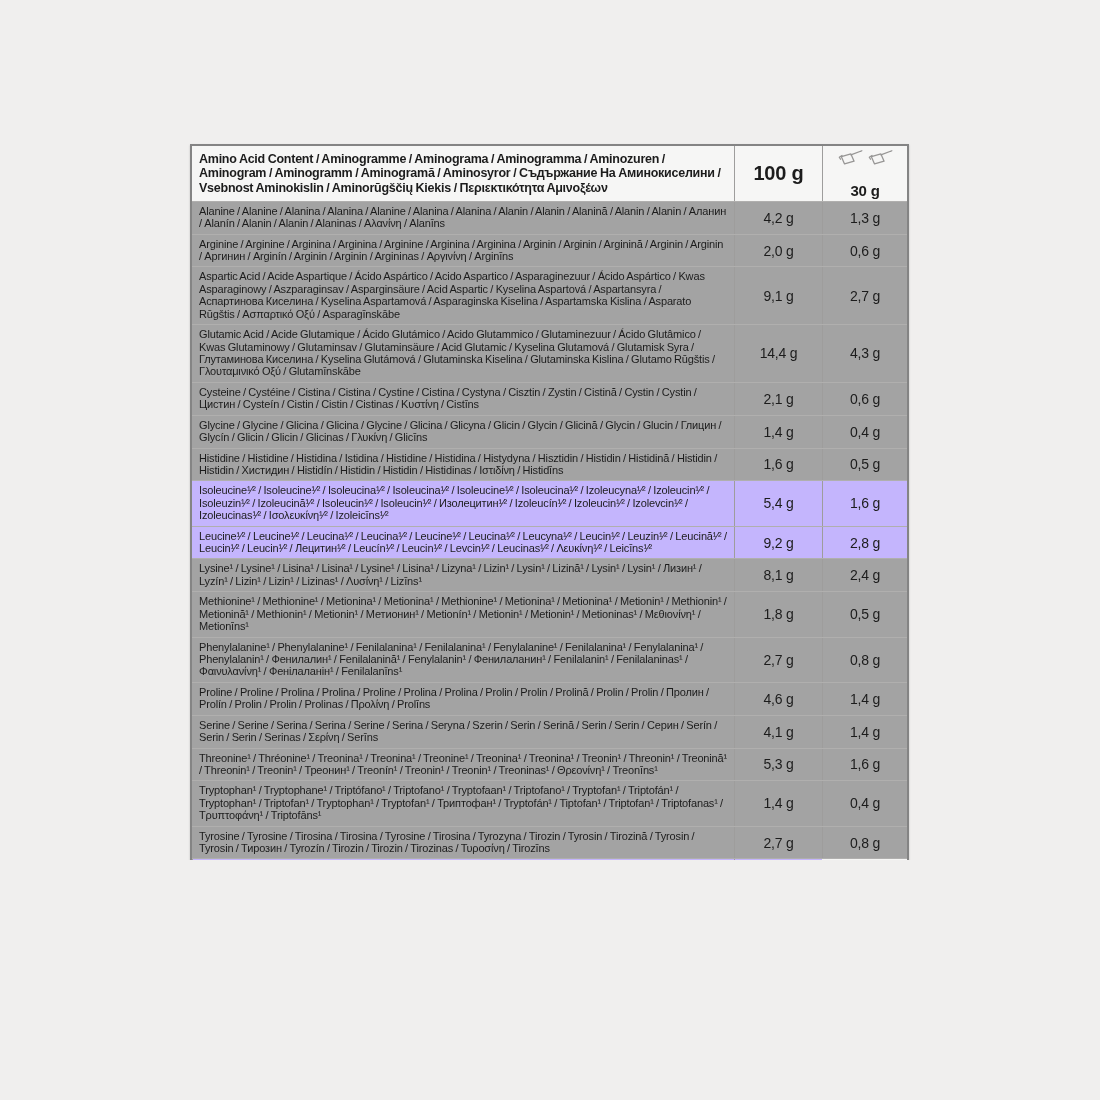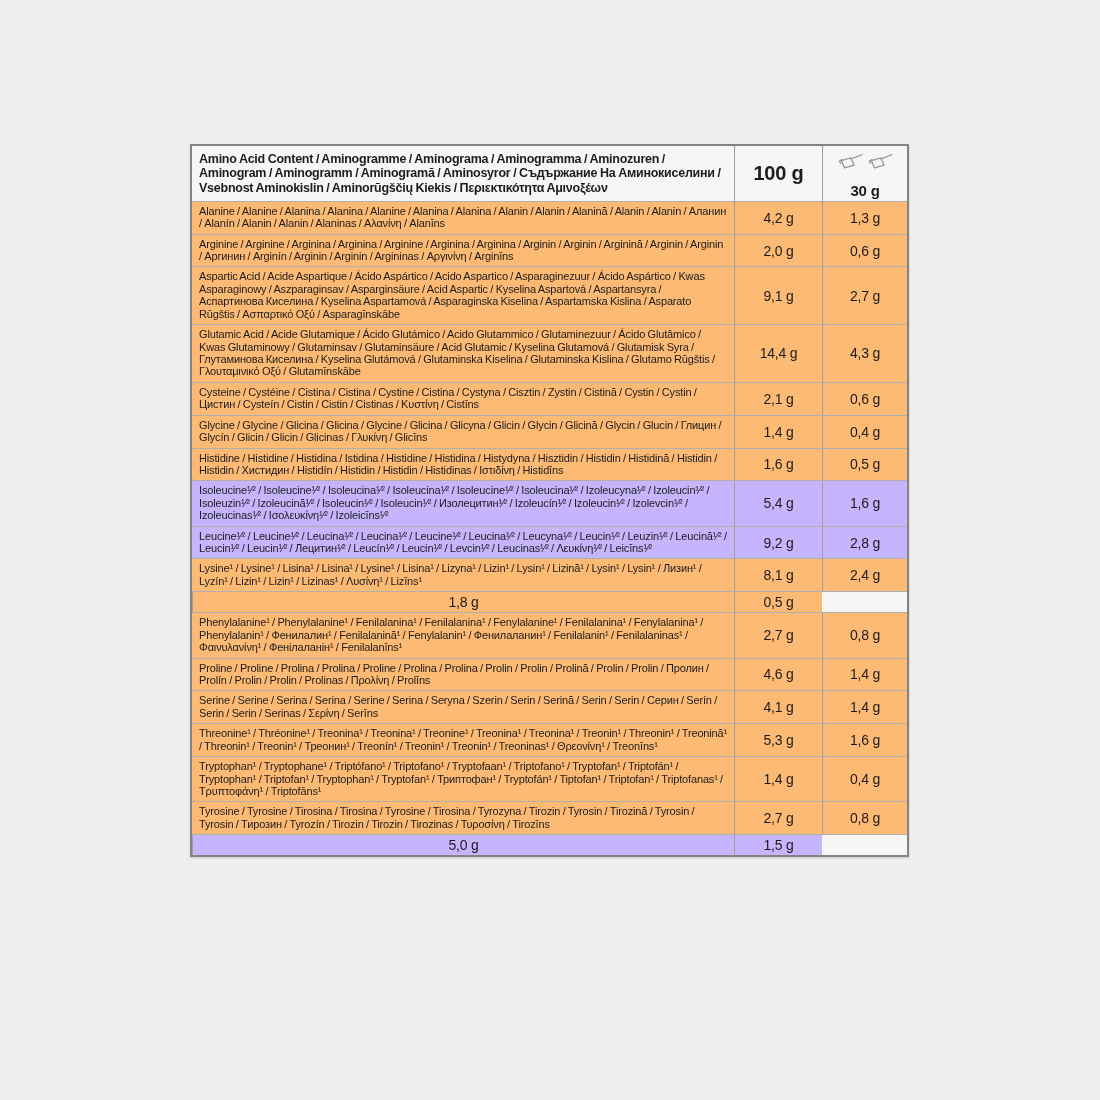--- a/index.html
+++ b/index.html
@@ -70,7 +70,7 @@
   }
   .header-30 {
     flex-direction: column;
-    justify-content: flex-end;
+    justify-content: space-between;
     gap: 8px;
     font-weight: bold;
     font-size: 15px;

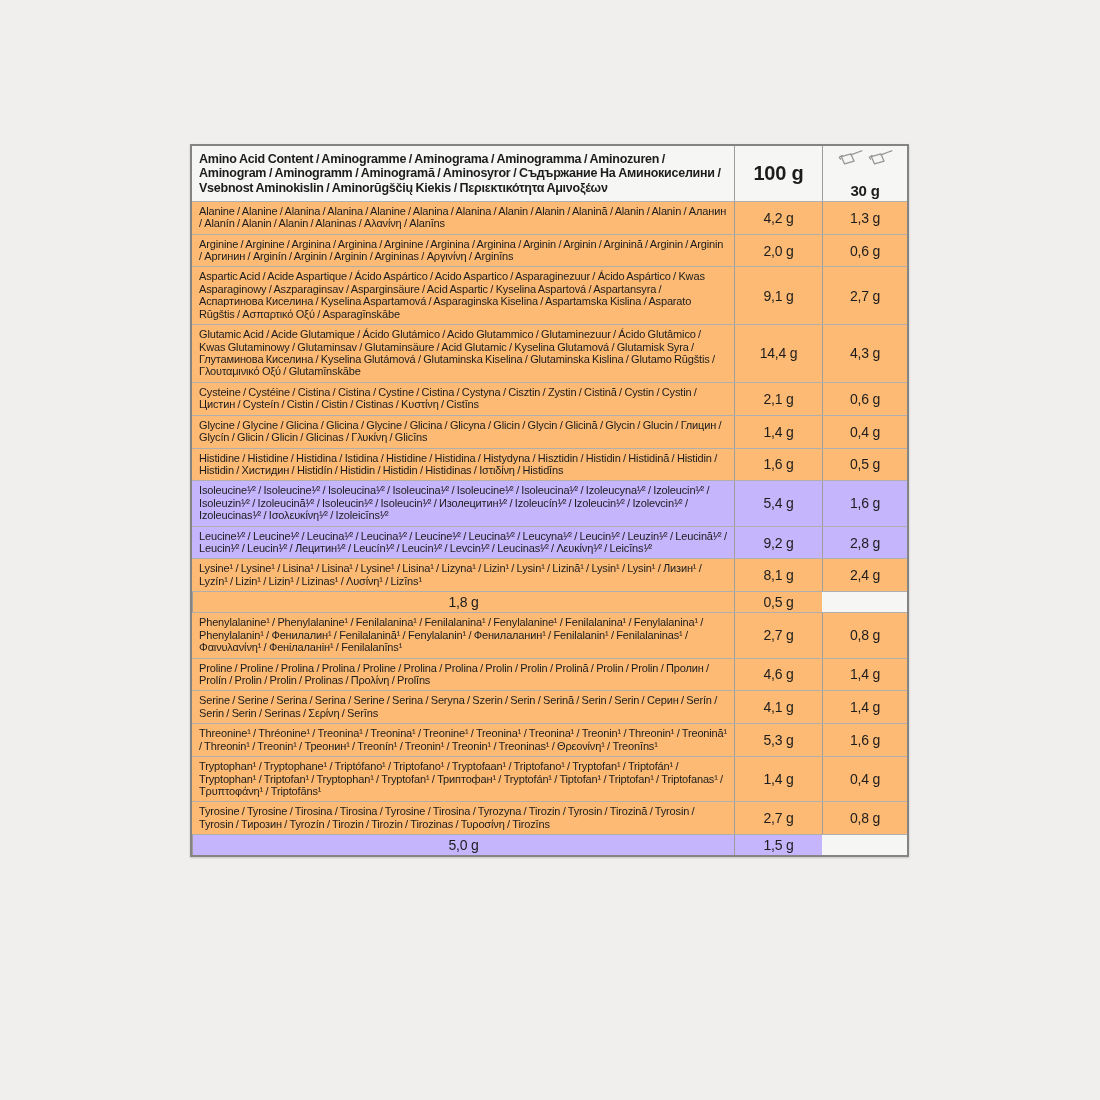--- a/index.html
+++ b/index.html
@@ -37,7 +37,7 @@
   .row.highlight .cell { background: #c4b5fd; }
   .cell {
     box-sizing: border-box;
-    background: #fdba74;
+    background: #a3a3a3;
   }
   .name-cell {
     padding: 3px 6px 4px 7px;

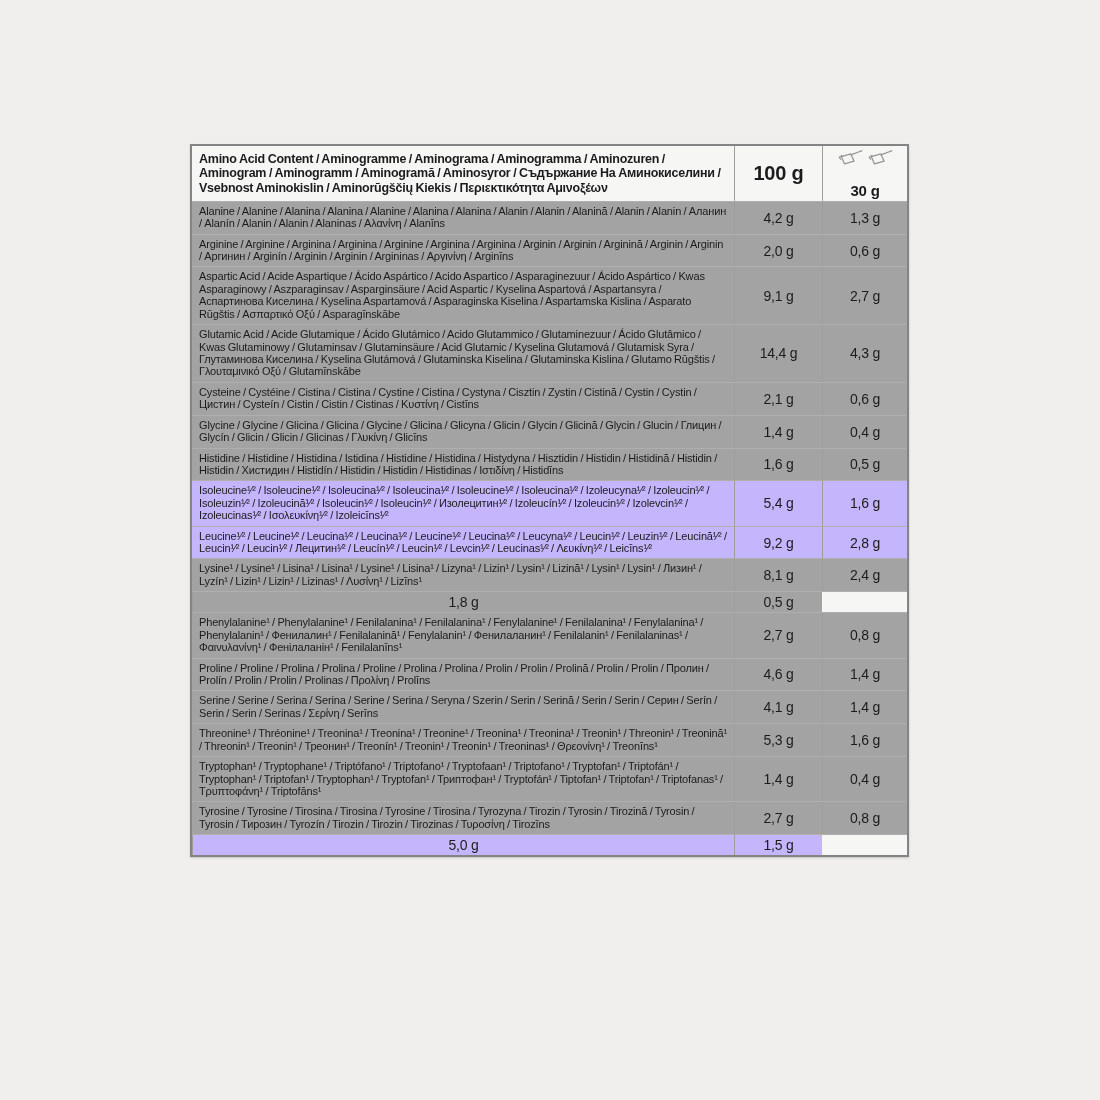--- a/index.html
+++ b/index.html
@@ -163,6 +163,7 @@
           <div class="cell val-cell">2,4 g</div>
         </div>
         <div class="row body-row">
+          <div class="cell name-cell">Methionine¹ / Methionine¹ / Metionina¹ / Metionina¹ / Methionine¹ / Metionina¹ / Metionina¹ / Metionin¹ / Methionin¹ / Metionină¹ / Methionin¹ / Metionin¹ / Метионин¹ / Metionín¹ / Metionin¹ / Metionin¹ / Metioninas¹ / Μεθιονίνη¹ / Metionīns¹</div>
           <div class="cell val-cell">1,8 g</div>
           <div class="cell val-cell">0,5 g</div>
         </div>

